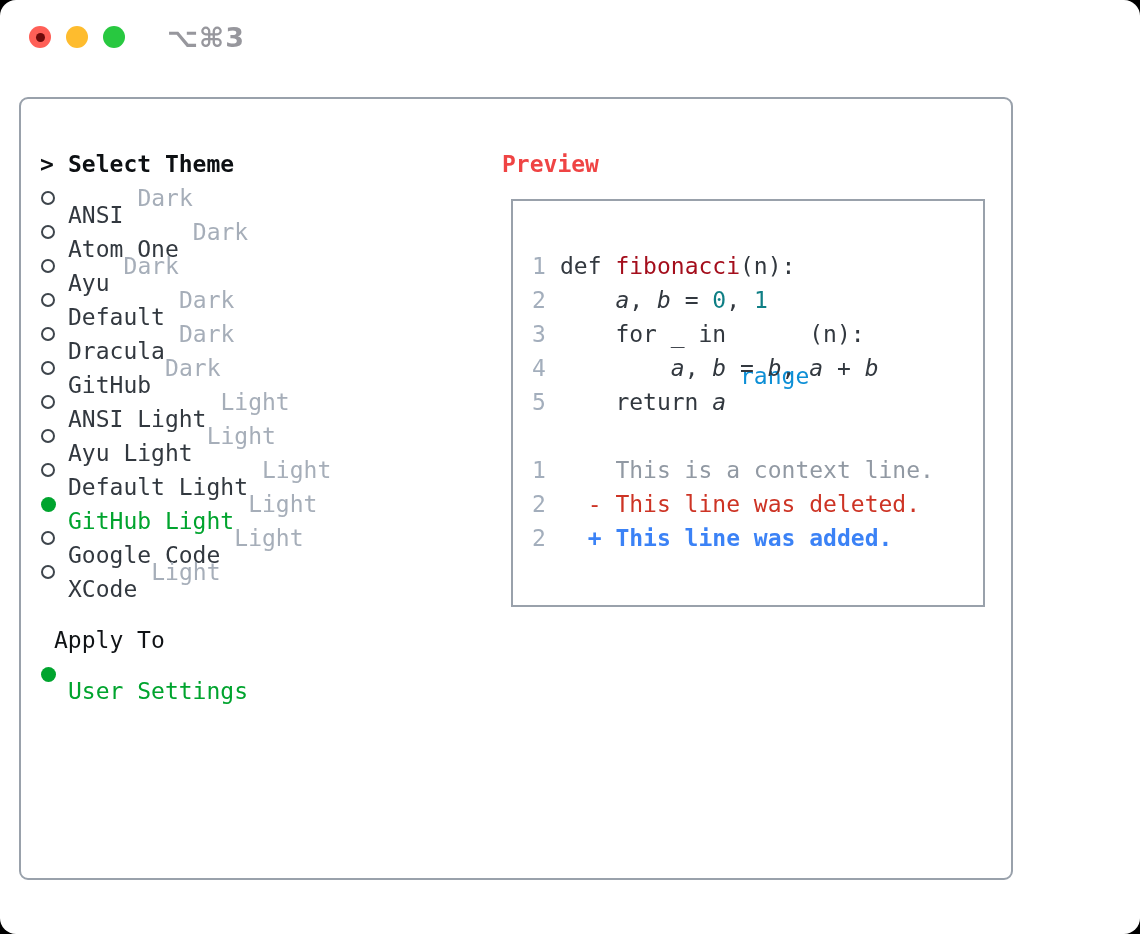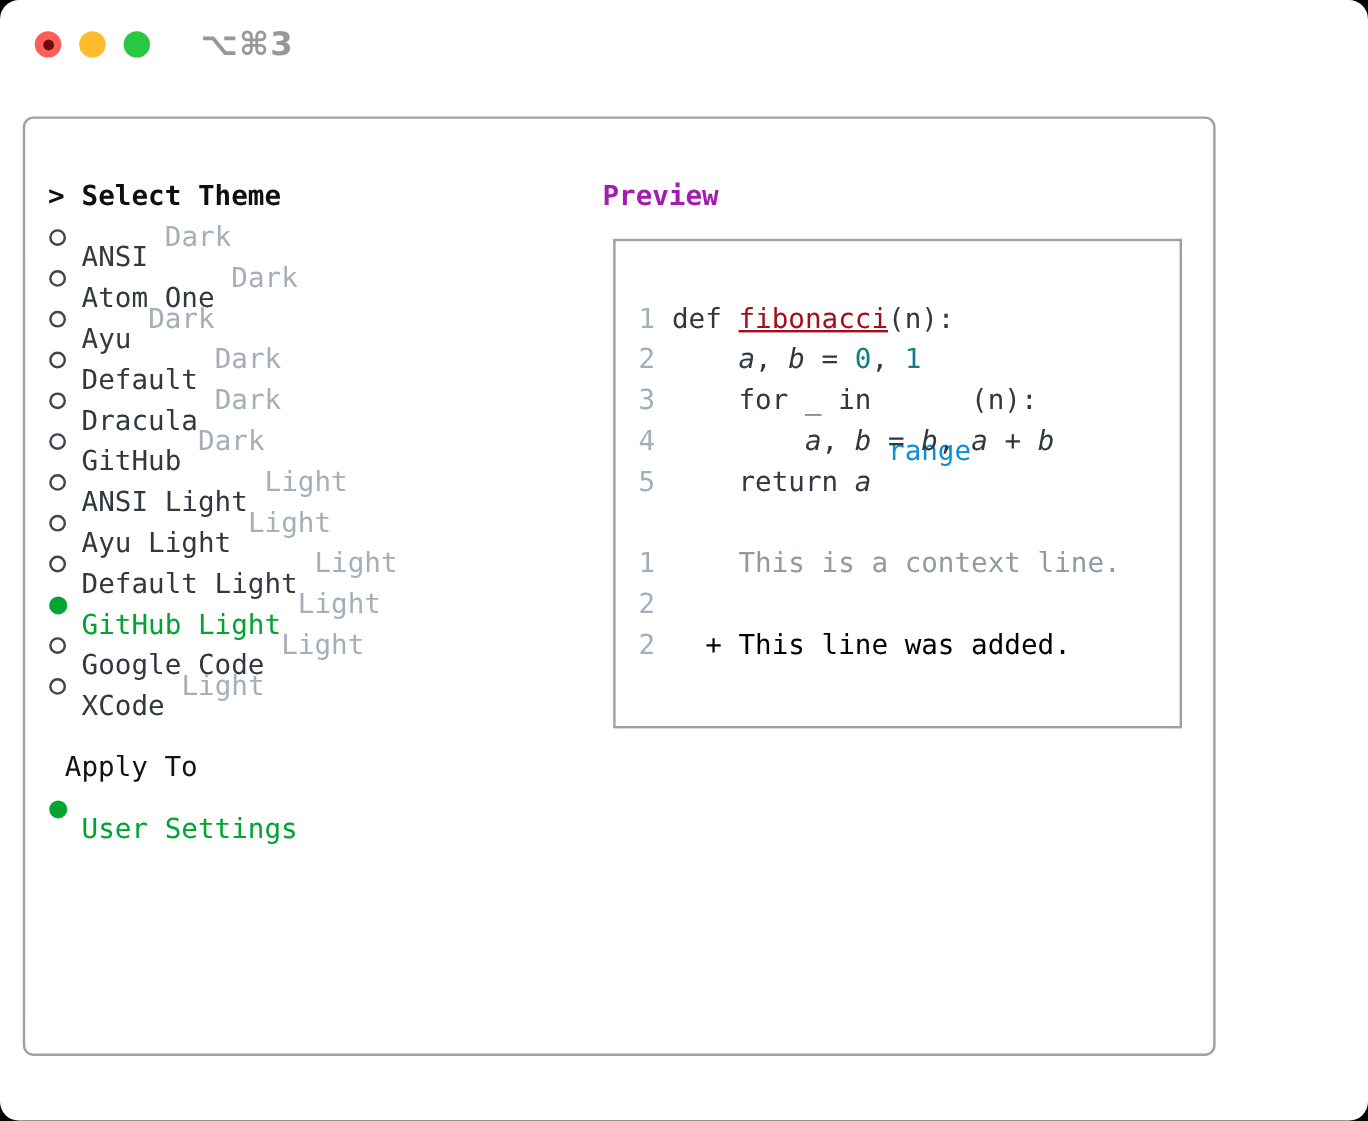--- a/index.html
+++ b/index.html
@@ -45,7 +45,7 @@
   .apply-heading{margin-left:14px;height:34px;color:#101316;}
   .hint{color:#a6aeb9;height:34px;}
   
-  .preview-heading{font-weight:bold;color:#a21caf;height:34px;}
+  .preview-heading{font-weight:bold;color:#ef4444;height:34px;}
   .codebox{
     margin-left:9px;margin-top:18px;height:408px;box-sizing:border-box;
     border:2px solid #99a1ab;background:#fff;padding:48px 0 0 19px;

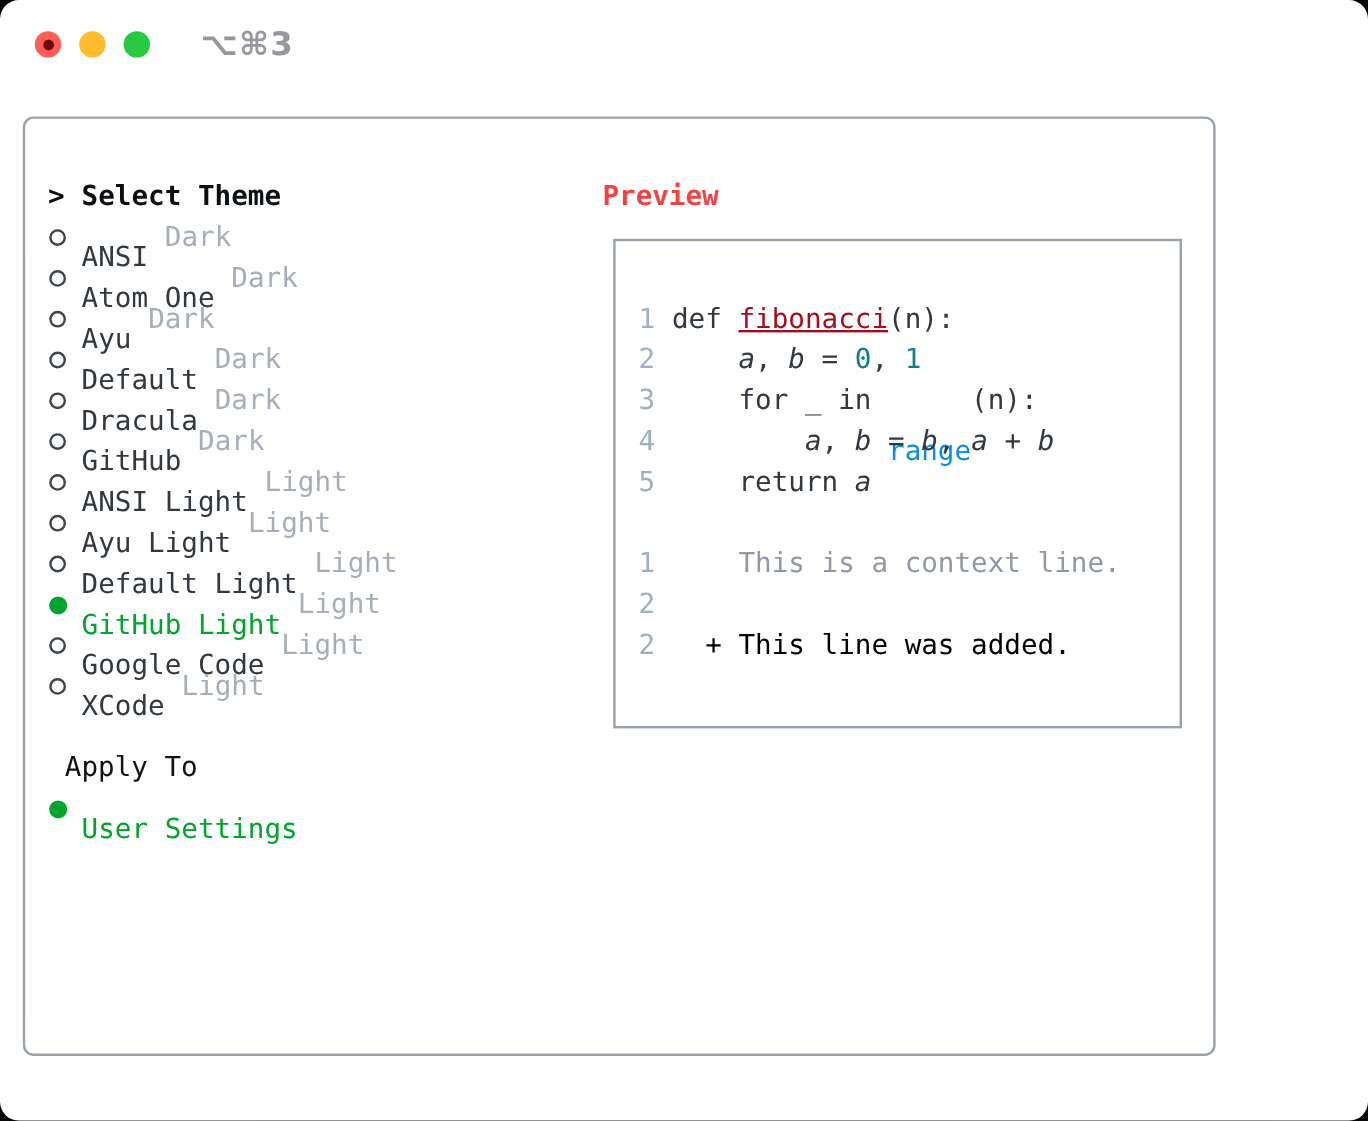--- a/index.html
+++ b/index.html
@@ -54,7 +54,7 @@
   .ln{width:28px;flex:none;color:#a3aebc;white-space:pre;}
   .crow span.tk{white-space:pre;}
   .tk-plain{color:#32383f;}
-  .tk-function{color:#a40e1c;text-decoration:underline;}
+  .tk-function{color:#a40e1c;}
   .tk-number{color:#0f7f85;}
   .tk-builtin{color:#0d8fd6;margin-top:42px;}
   .tk-variable{color:#32383f;font-style:italic;}

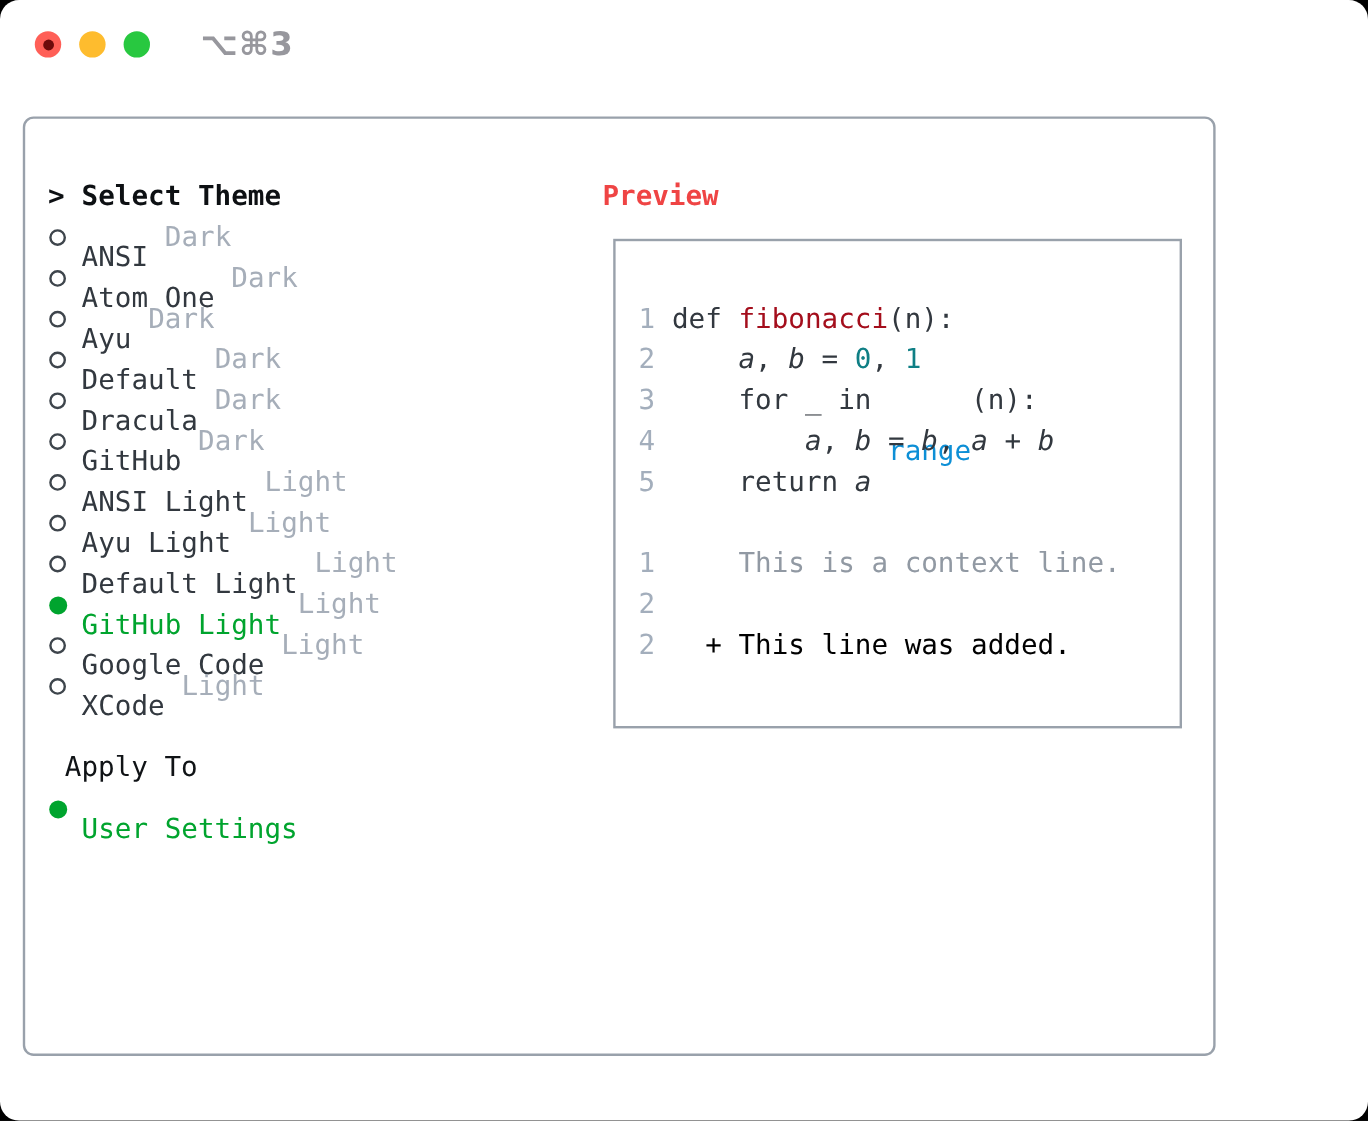--- a/index.html
+++ b/index.html
@@ -162,6 +162,7 @@
           </div>
           <div class="crow">
             <span class="ln">2</span>
+            <span class="tk tk-deleted">  - This line was deleted.</span>
           </div>
           <div class="crow">
             <span class="ln">2</span>

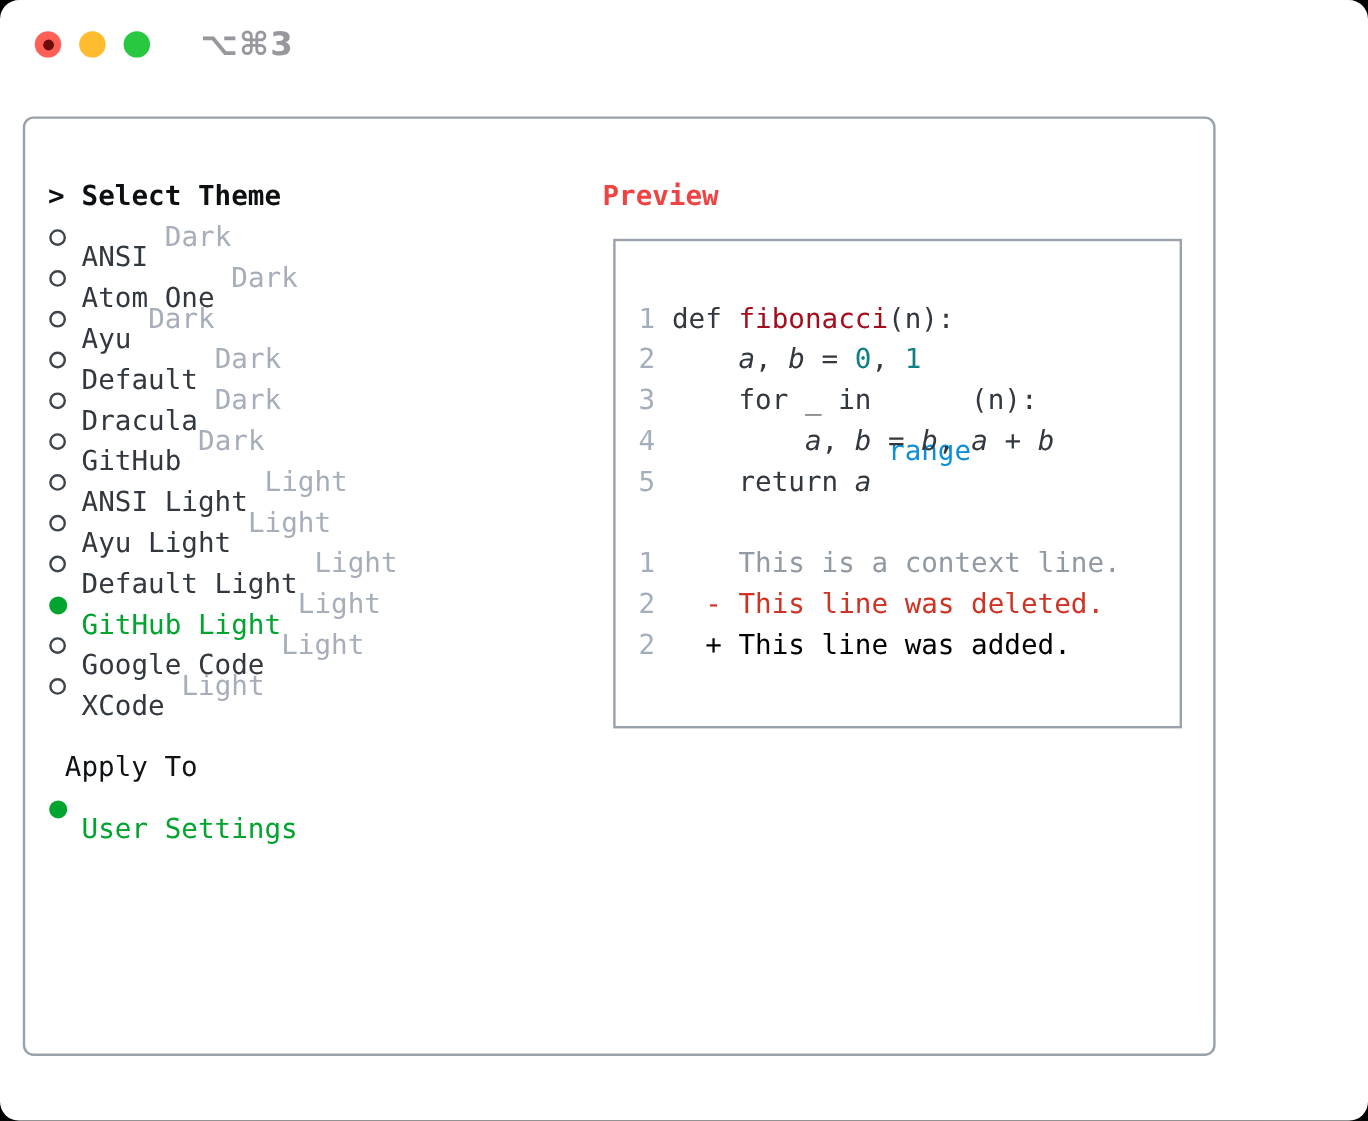--- a/index.html
+++ b/index.html
@@ -60,7 +60,7 @@
   .tk-variable{color:#32383f;font-style:italic;}
   .tk-context{color:#9199a3;text-align:right;}
   .tk-deleted{color:#cd3425;}
-  .tk-added{color:#000000;}
+  .tk-added{color:#3b82f6;font-weight:bold;}
 </style>
 </head>
 <body>

